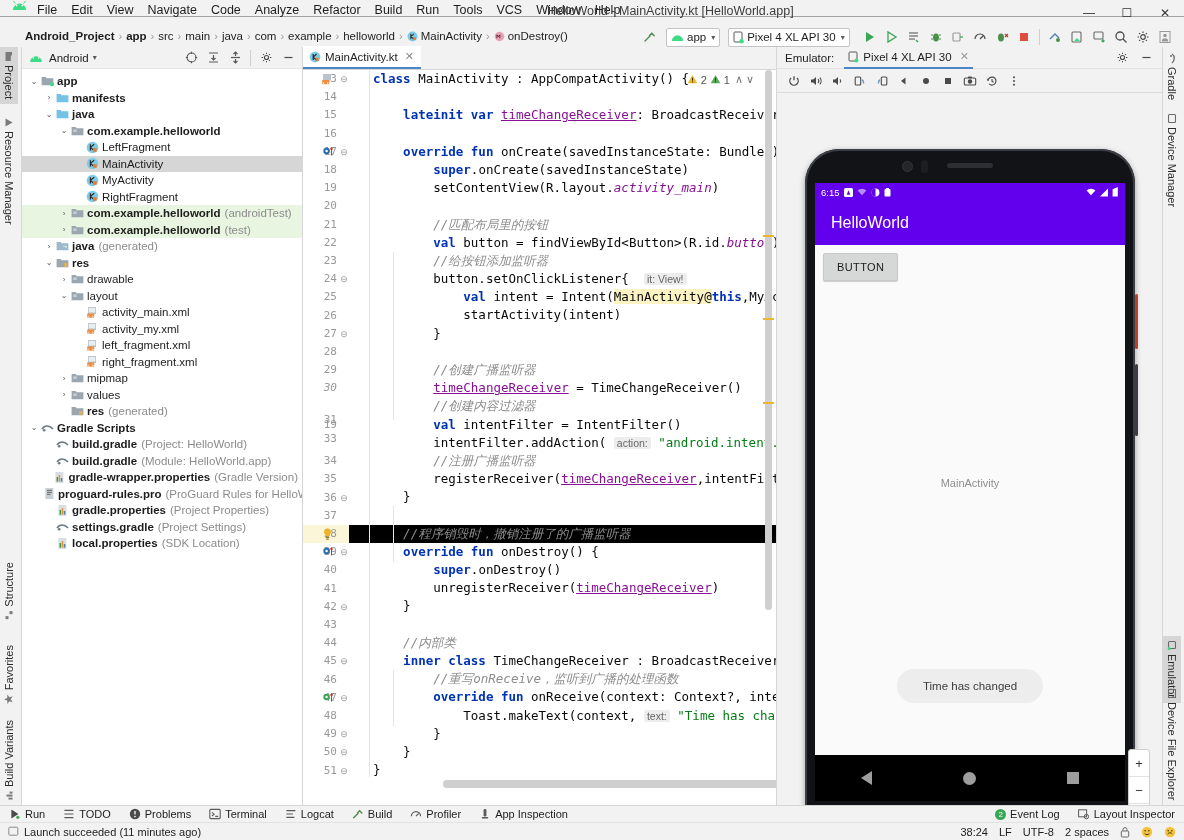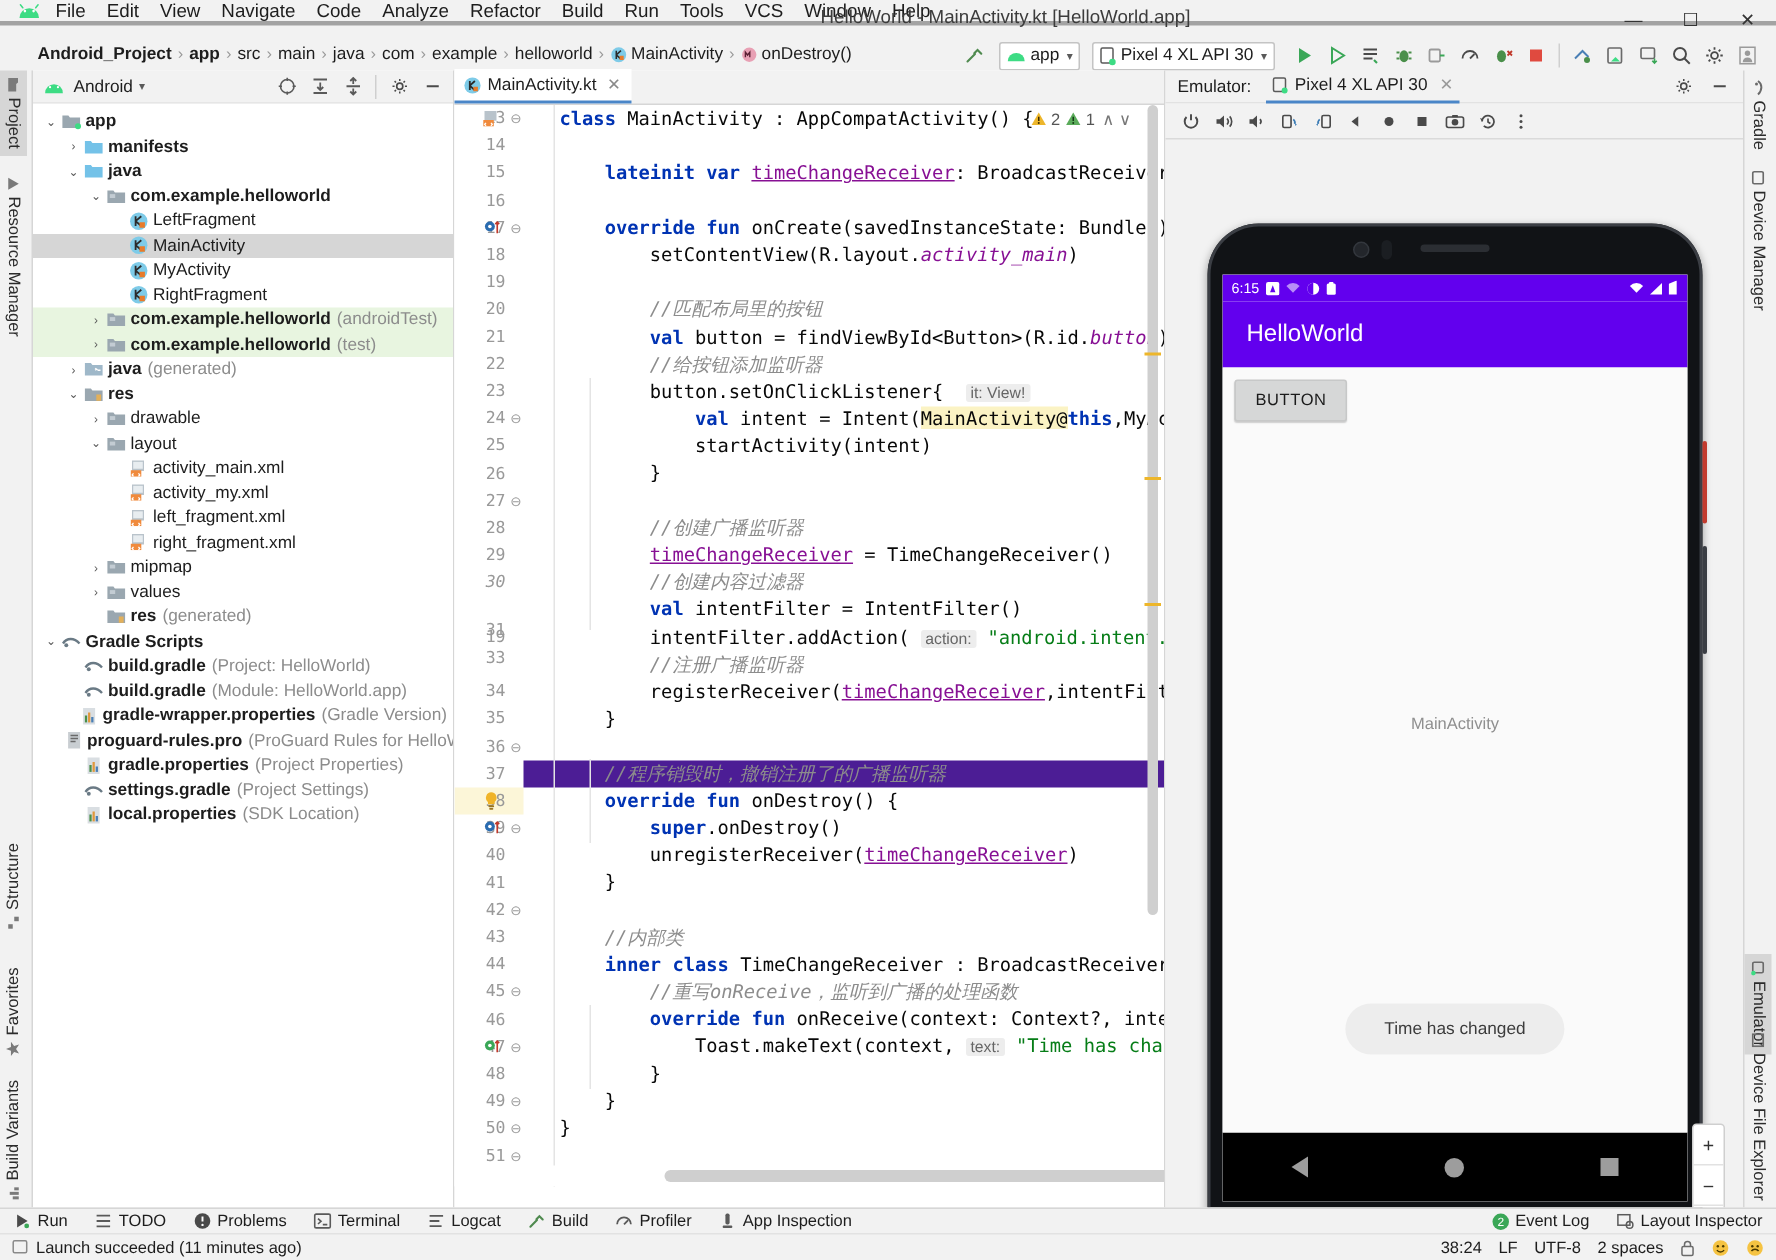--- a/index.html
+++ b/index.html
@@ -16,8 +16,8 @@
   
   .menubar {
     position: absolute; left: 0; top: 0; width: 1184px; height: 17px;
-    background: #f2f2f2; border-bottom: 3px solid #a3a3a3;
-    display: flex; align-items: center;
+    background: #f2f2f2; border-bottom: 1px solid #a3a3a3;
+    display: flex; 
   }
   .as-logo { width: 22px; margin-left: 8px; display: flex; justify-content: center; }
   .menu-item { padding: 3px 7px; font-size: 12.5px; color: #1d1d1d; white-space: nowrap; cursor: default; }

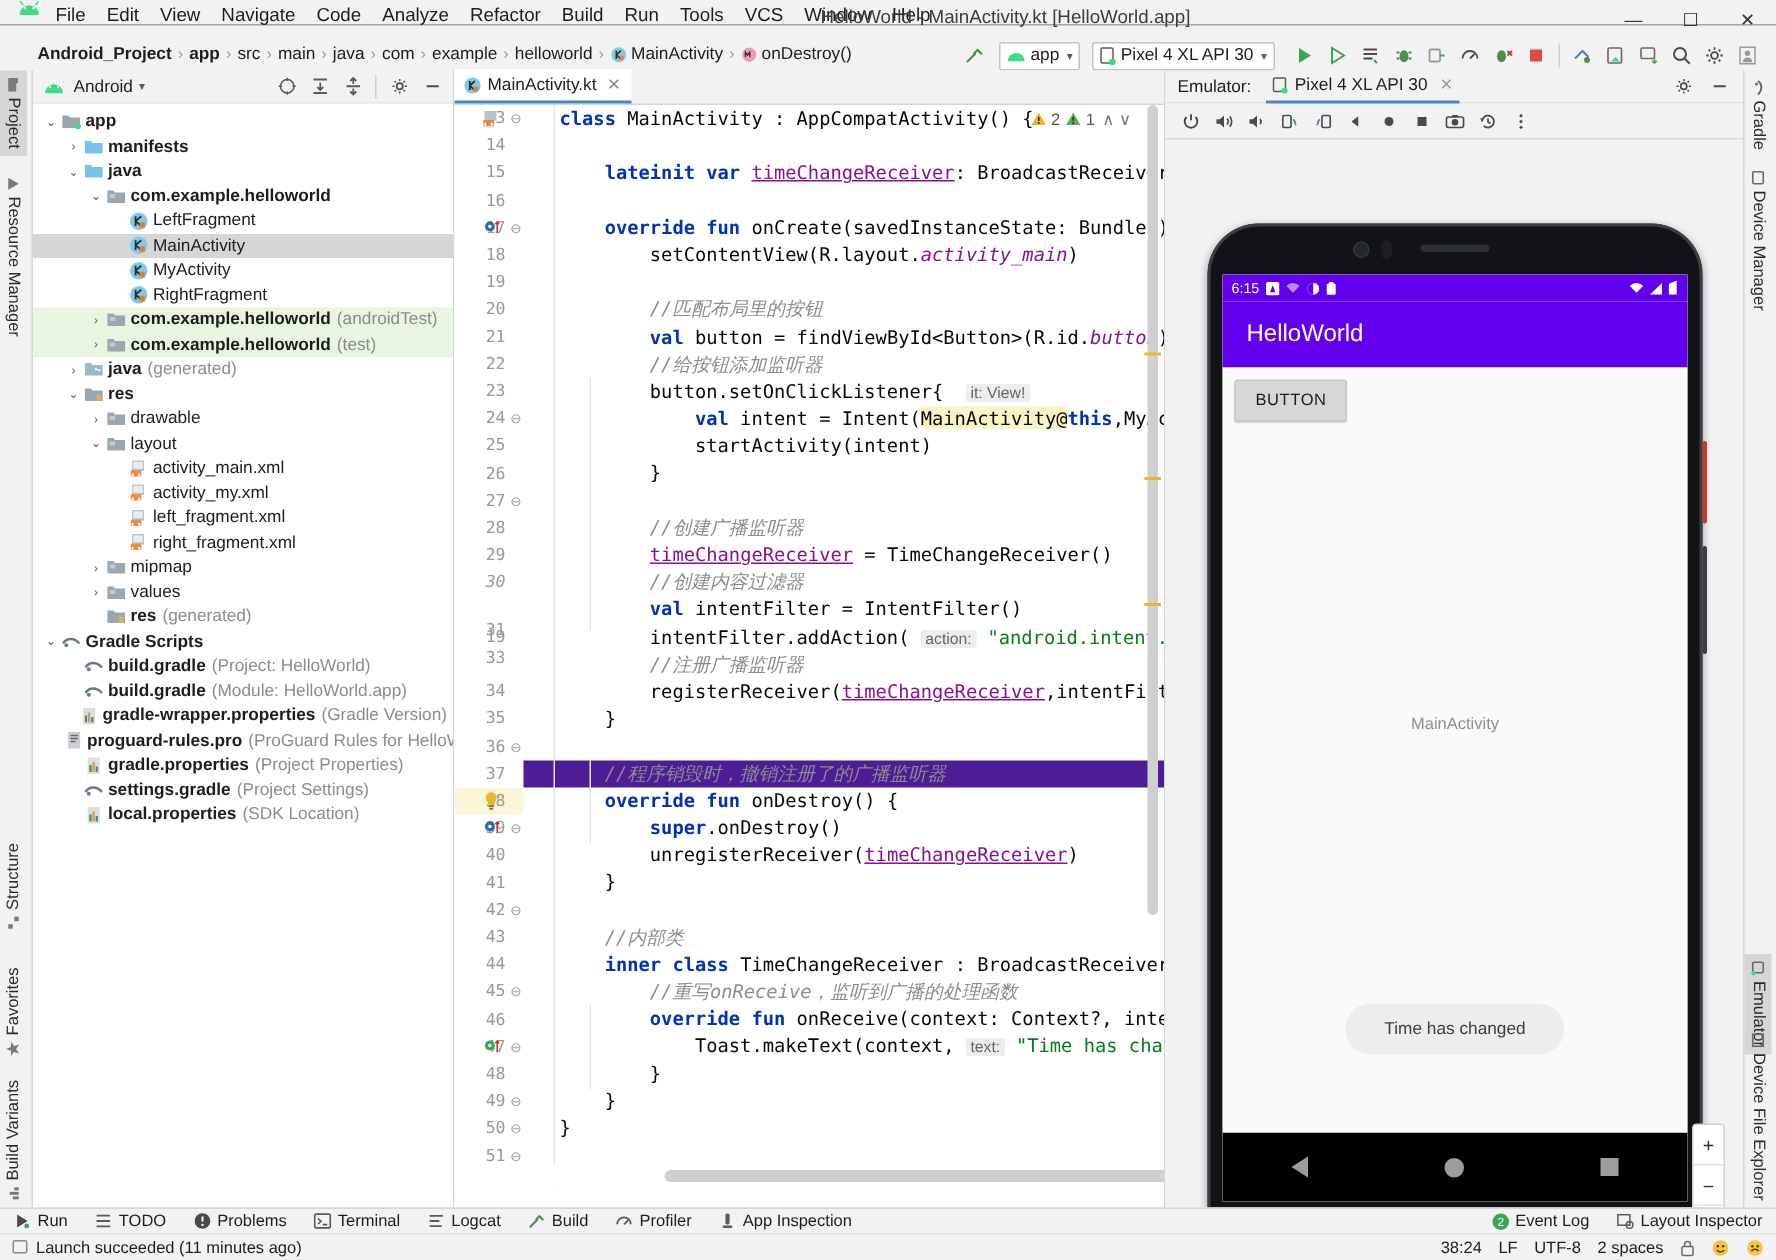--- a/index.html
+++ b/index.html
@@ -950,6 +950,7 @@
           <div class="cline">    <span class="kw">lateinit var</span> <span class="ul">timeChangeReceiver</span>: BroadcastReceiver</div>
           <div class="cline"></div>
           <div class="cline">    <span class="kw">override fun</span> onCreate(savedInstanceState: Bundle?) {</div>
+          <div class="cline">        <span class="kw">super</span>.onCreate(savedInstanceState)</div>
           <div class="cline">        setContentView(R.layout.<span class="fld">activity_main</span>)</div>
           <div class="cline"></div>
           <div class="cline">        <span class="cm">//匹配布局里的按钮</span></div>

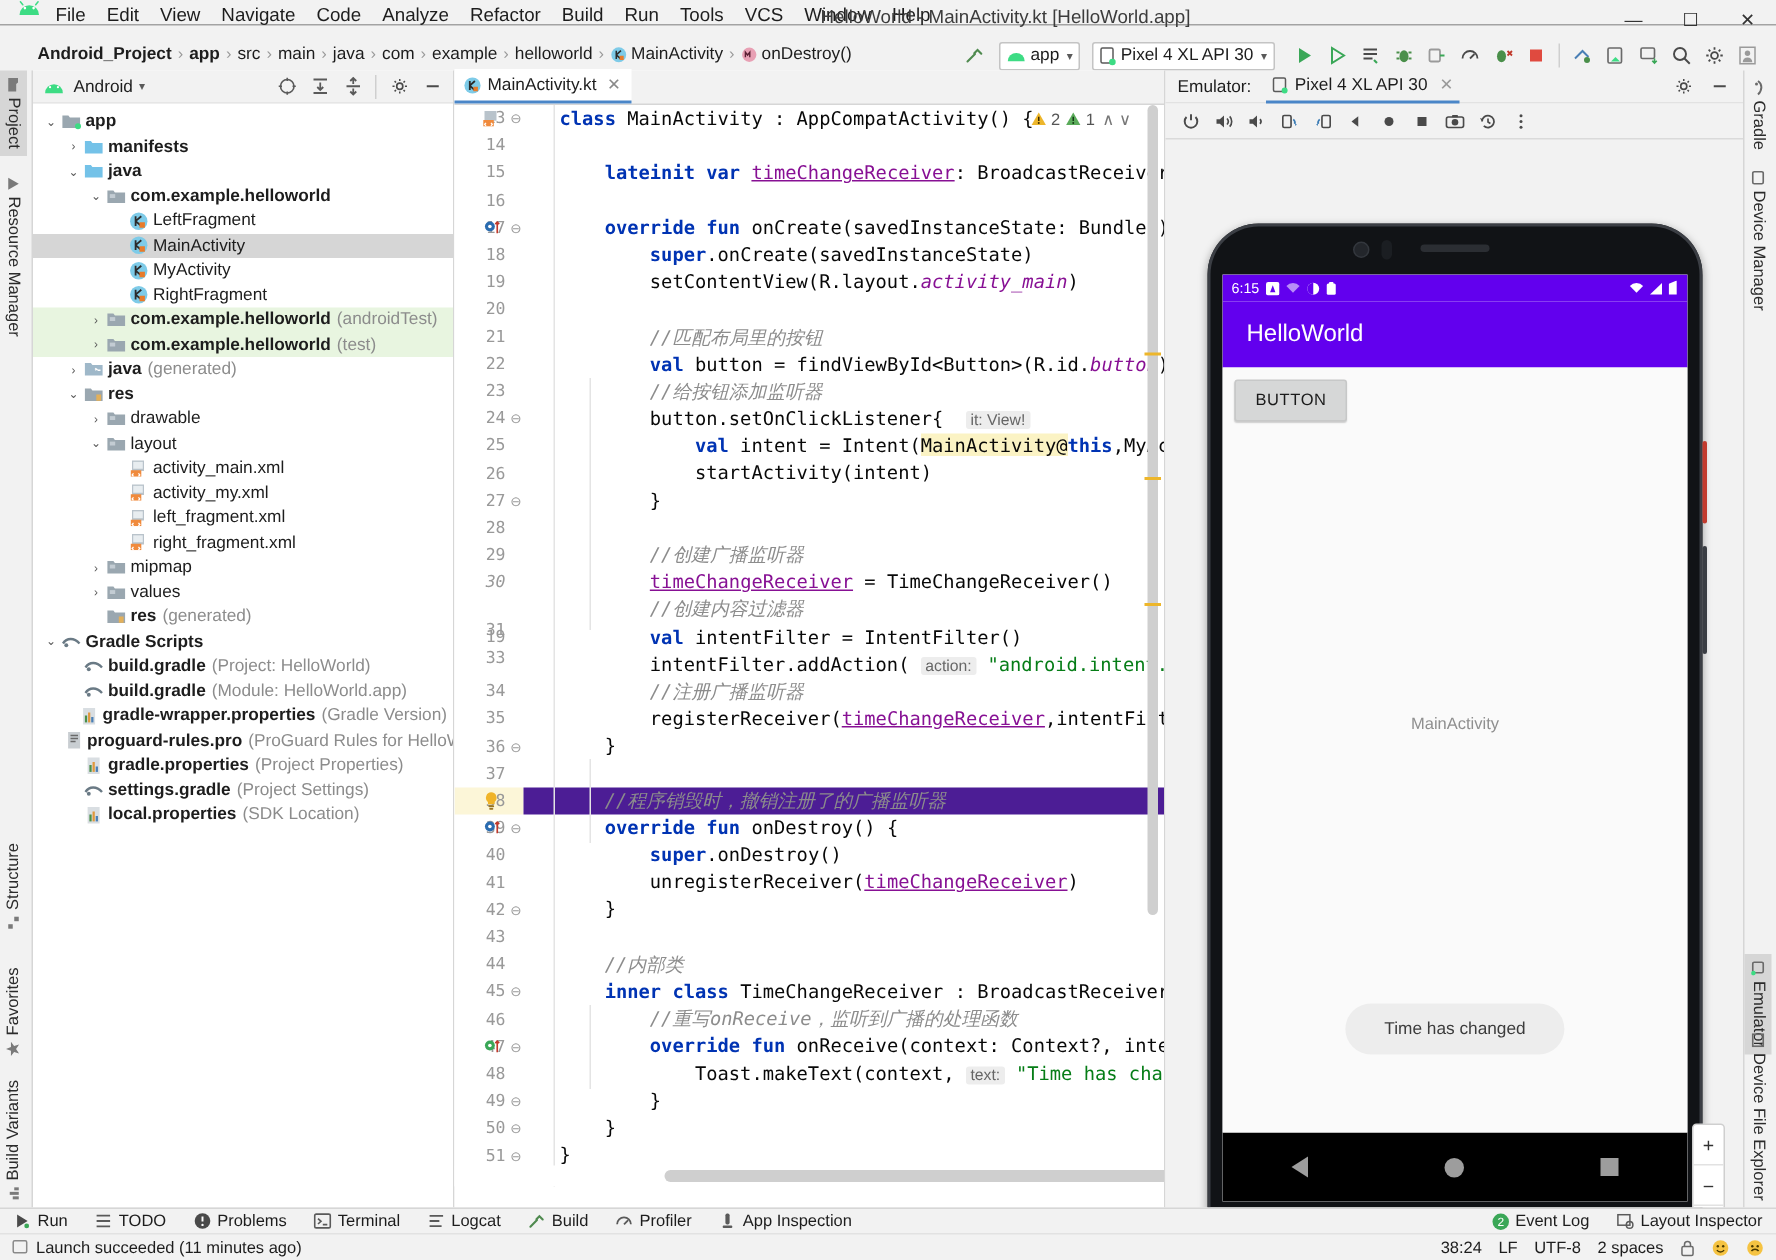--- a/index.html
+++ b/index.html
@@ -83,7 +83,7 @@
   .fold { position: absolute; left: 36px; width: 10px; text-align: center; font-size: 9px; color: #9a9a9a; line-height: 18.2px; }
   .codelines { position: absolute; left: 46px; top: 0; right: 0; height: 100%; }
   .cline { height: 18.2px; line-height: 18.2px; font-family: "DejaVu Sans Mono", monospace; font-size: 12.5px; white-space: pre; color: #080808; padding-left: 24px; }
-  .cline.hl { background: #4c1d95; }
+  .cline.hl { background: #000000; }
   .kw { color: #0033b3; font-weight: bold; }
   .cm { color: #8c8c8c; font-style: italic; }
   .st { color: #067d17; }

